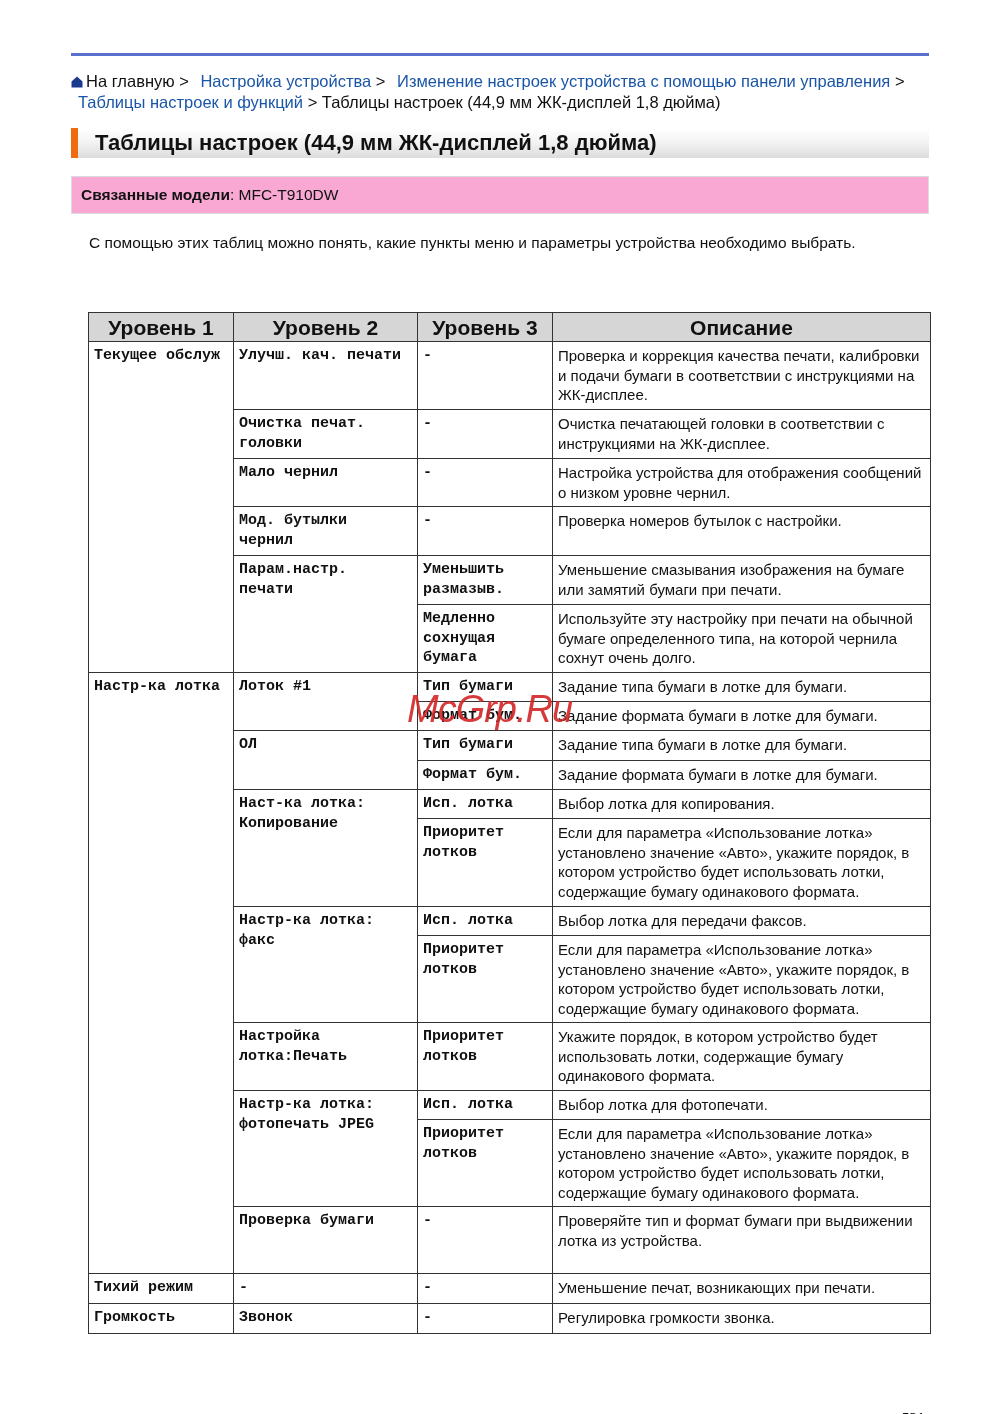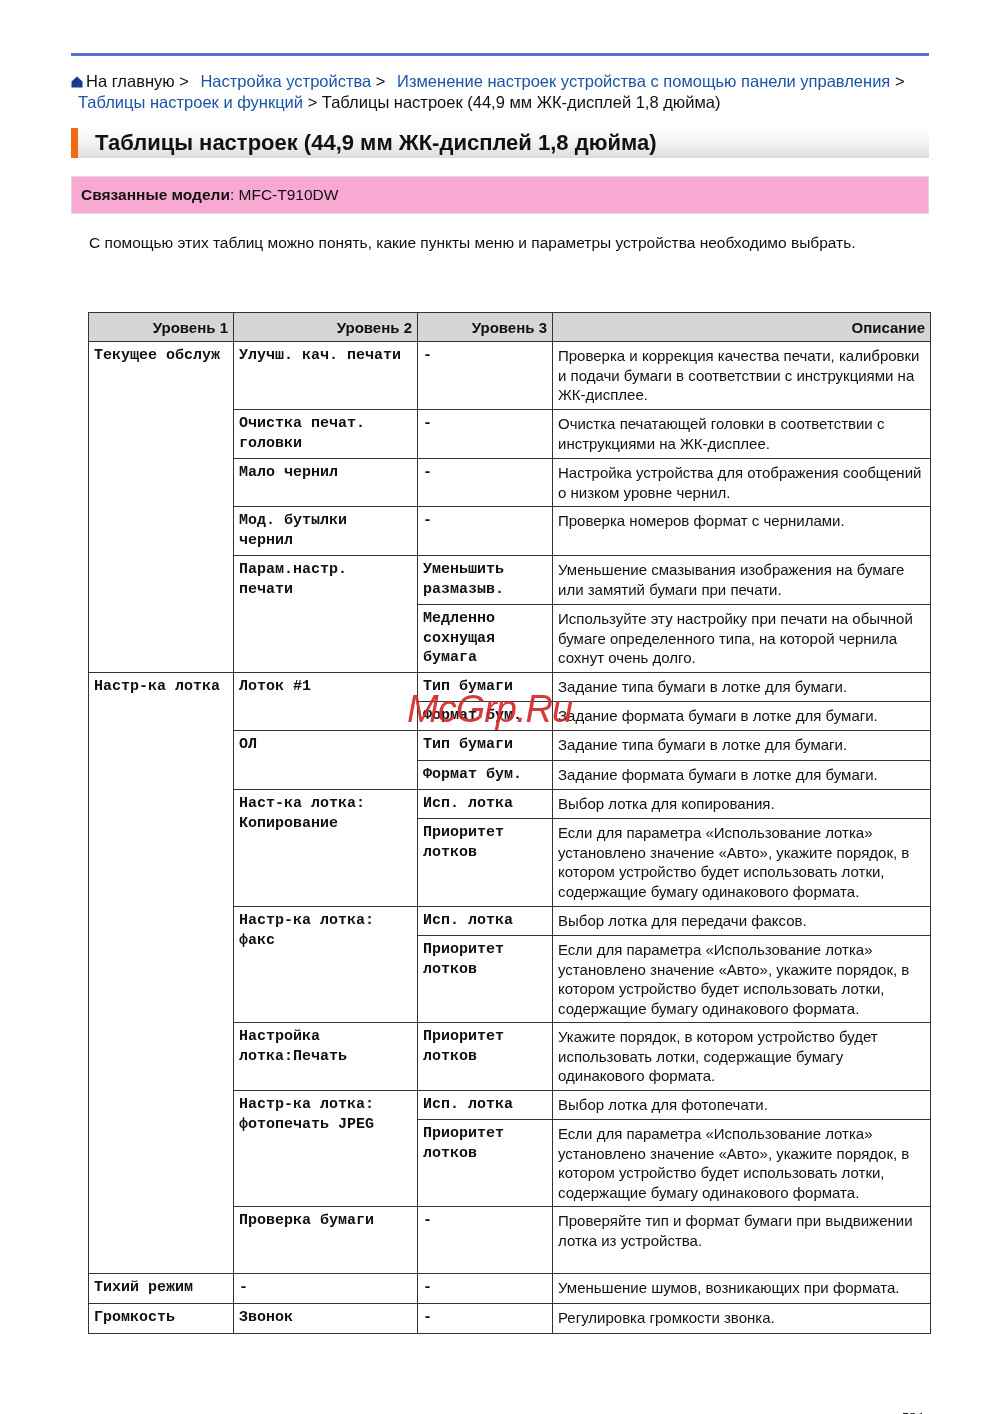--- a/index.html
+++ b/index.html
@@ -23,7 +23,7 @@
   .section-head .mono { font-family: "Liberation Mono", monospace; font-size: 16.5px; font-weight: bold; }
   table.settings { position: absolute; left: 88px; top: 312px; width: 842px; border-collapse: collapse; table-layout: fixed; }
   table.settings th, table.settings td { border: 1.5px solid #333; vertical-align: top; padding: 4px 5px 3px 5px; }
-  table.settings th { background: #d6d6d6; font-size: 15px; font-weight: bold; text-align: right; height: 21px; line-height: 21px; }
+  table.settings th { background: #d6d6d6; font-size: 21px; font-weight: bold; text-align: center; height: 21px; line-height: 21px; }
   table.settings td { font-size: 15px; line-height: 19.5px; }
   td.mono { font-family: "Liberation Mono", monospace; font-weight: bold; font-size: 13.5px; line-height: 19.5px; white-space: pre-line; }
   td.desc { font-family: Liberation Sans, sans-serif; }

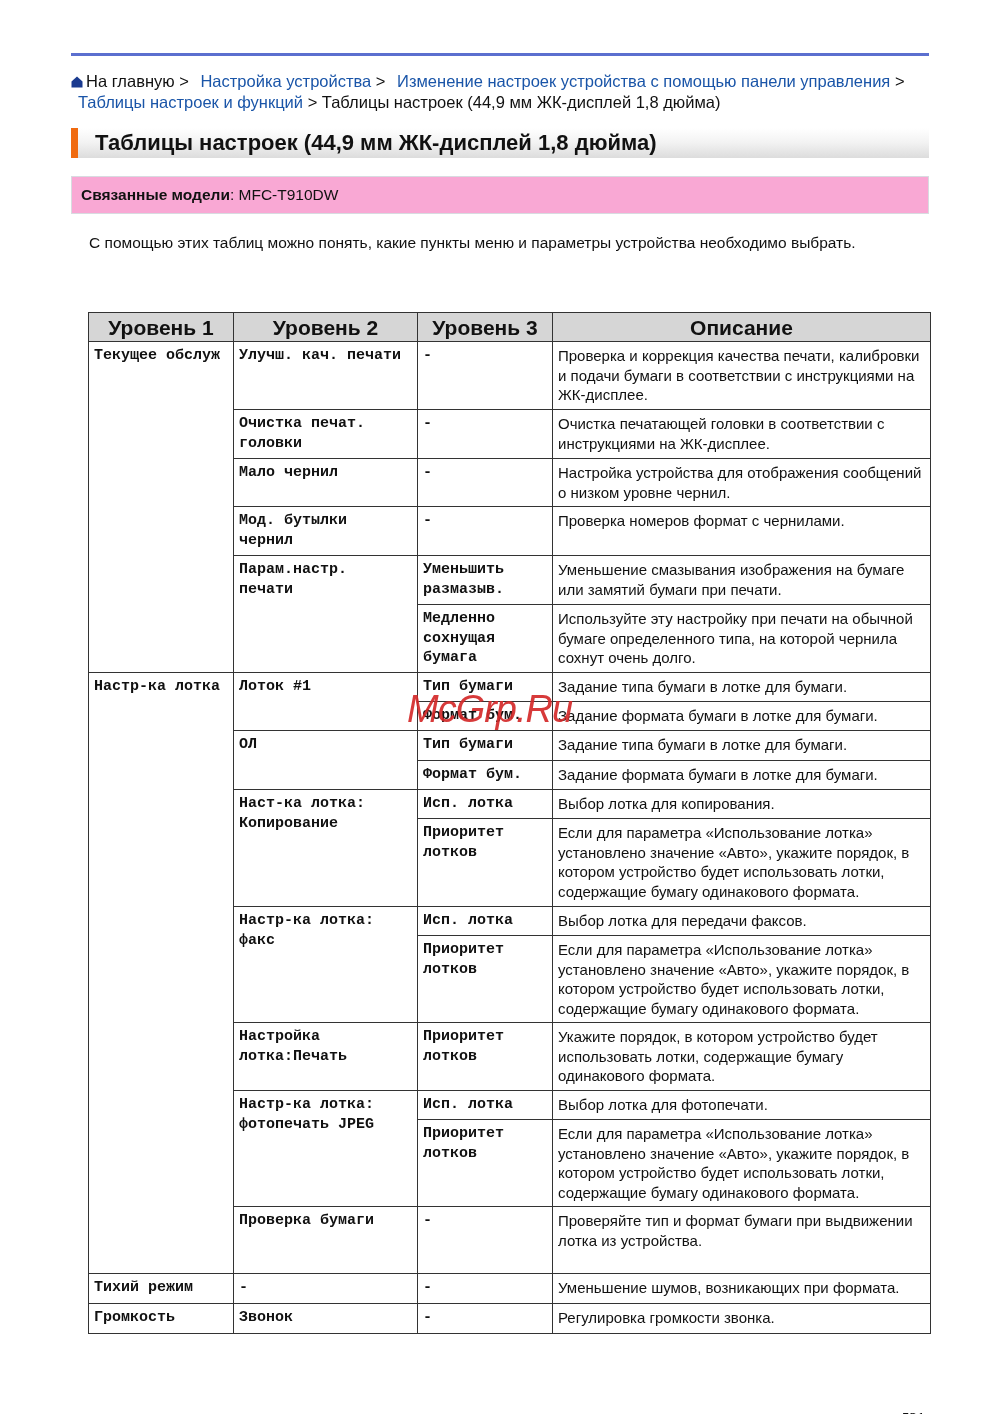--- a/index.html
+++ b/index.html
@@ -95,7 +95,7 @@
       <td class="mono">Мод. бутылки
 чернил</td>
       <td class="mono">-</td>
-      <td class="desc">Проверка номеров формат с чернилами.</td>
+      <td class="desc">Проверка номеров бутылок с настройки.</td>
     </tr>
     <tr style="height:49px">
       <td class="mono" rowspan="2">Парам.настр.

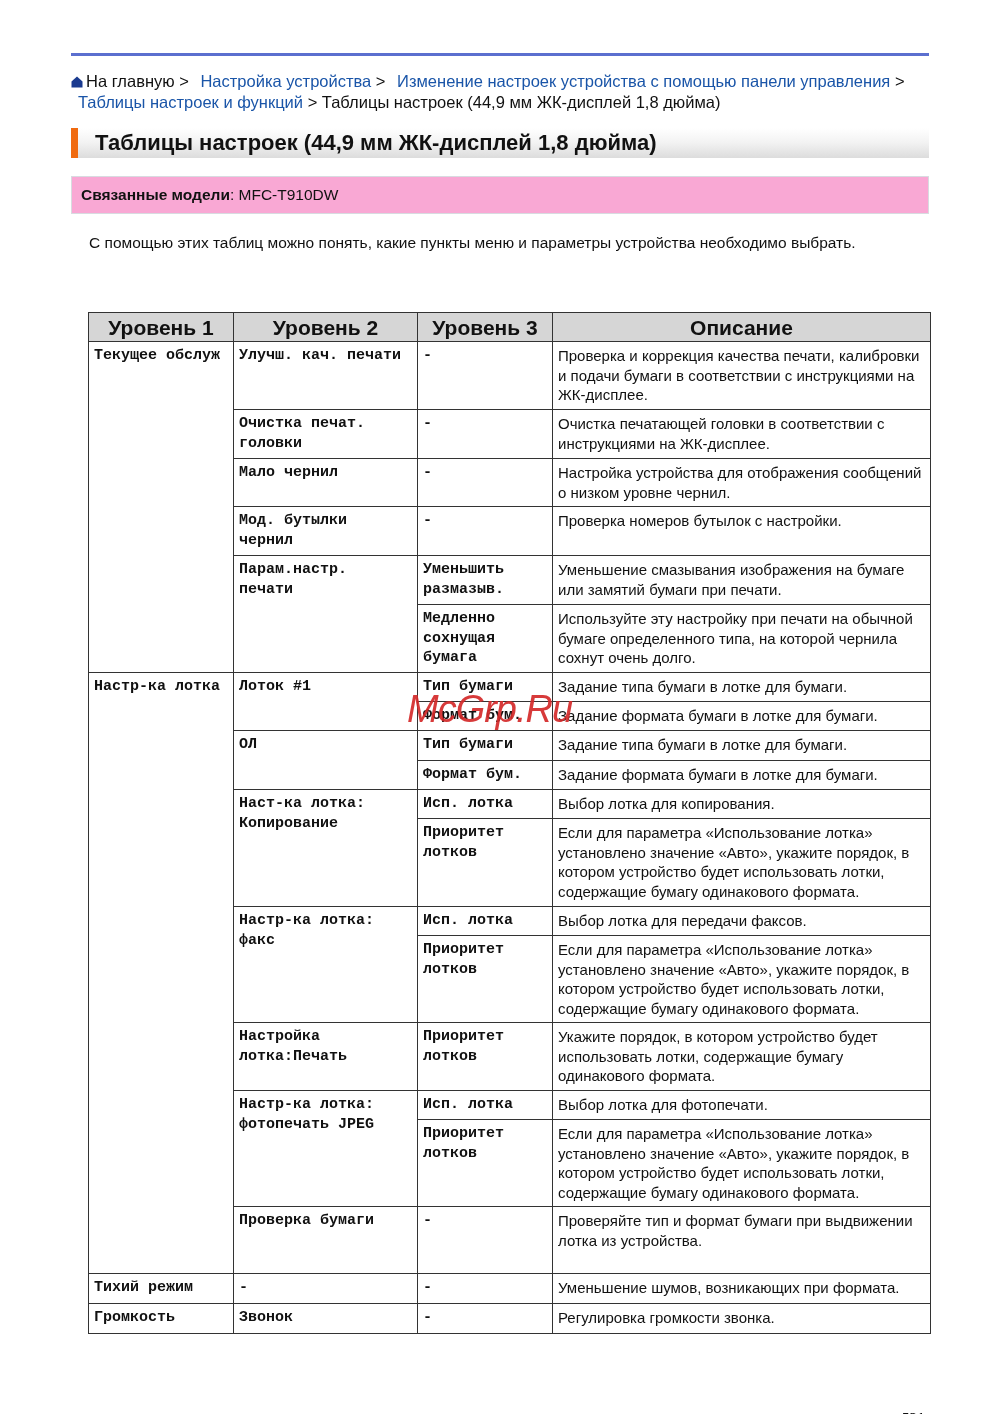--- a/index.html
+++ b/index.html
@@ -180,7 +180,7 @@
       <td class="mono">Тихий режим</td>
       <td class="mono">-</td>
       <td class="mono">-</td>
-      <td class="desc">Уменьшение шумов, возникающих при формата.</td>
+      <td class="desc">Уменьшение печат, возникающих при печати.</td>
     </tr>
 
     <tr style="height:30px">

